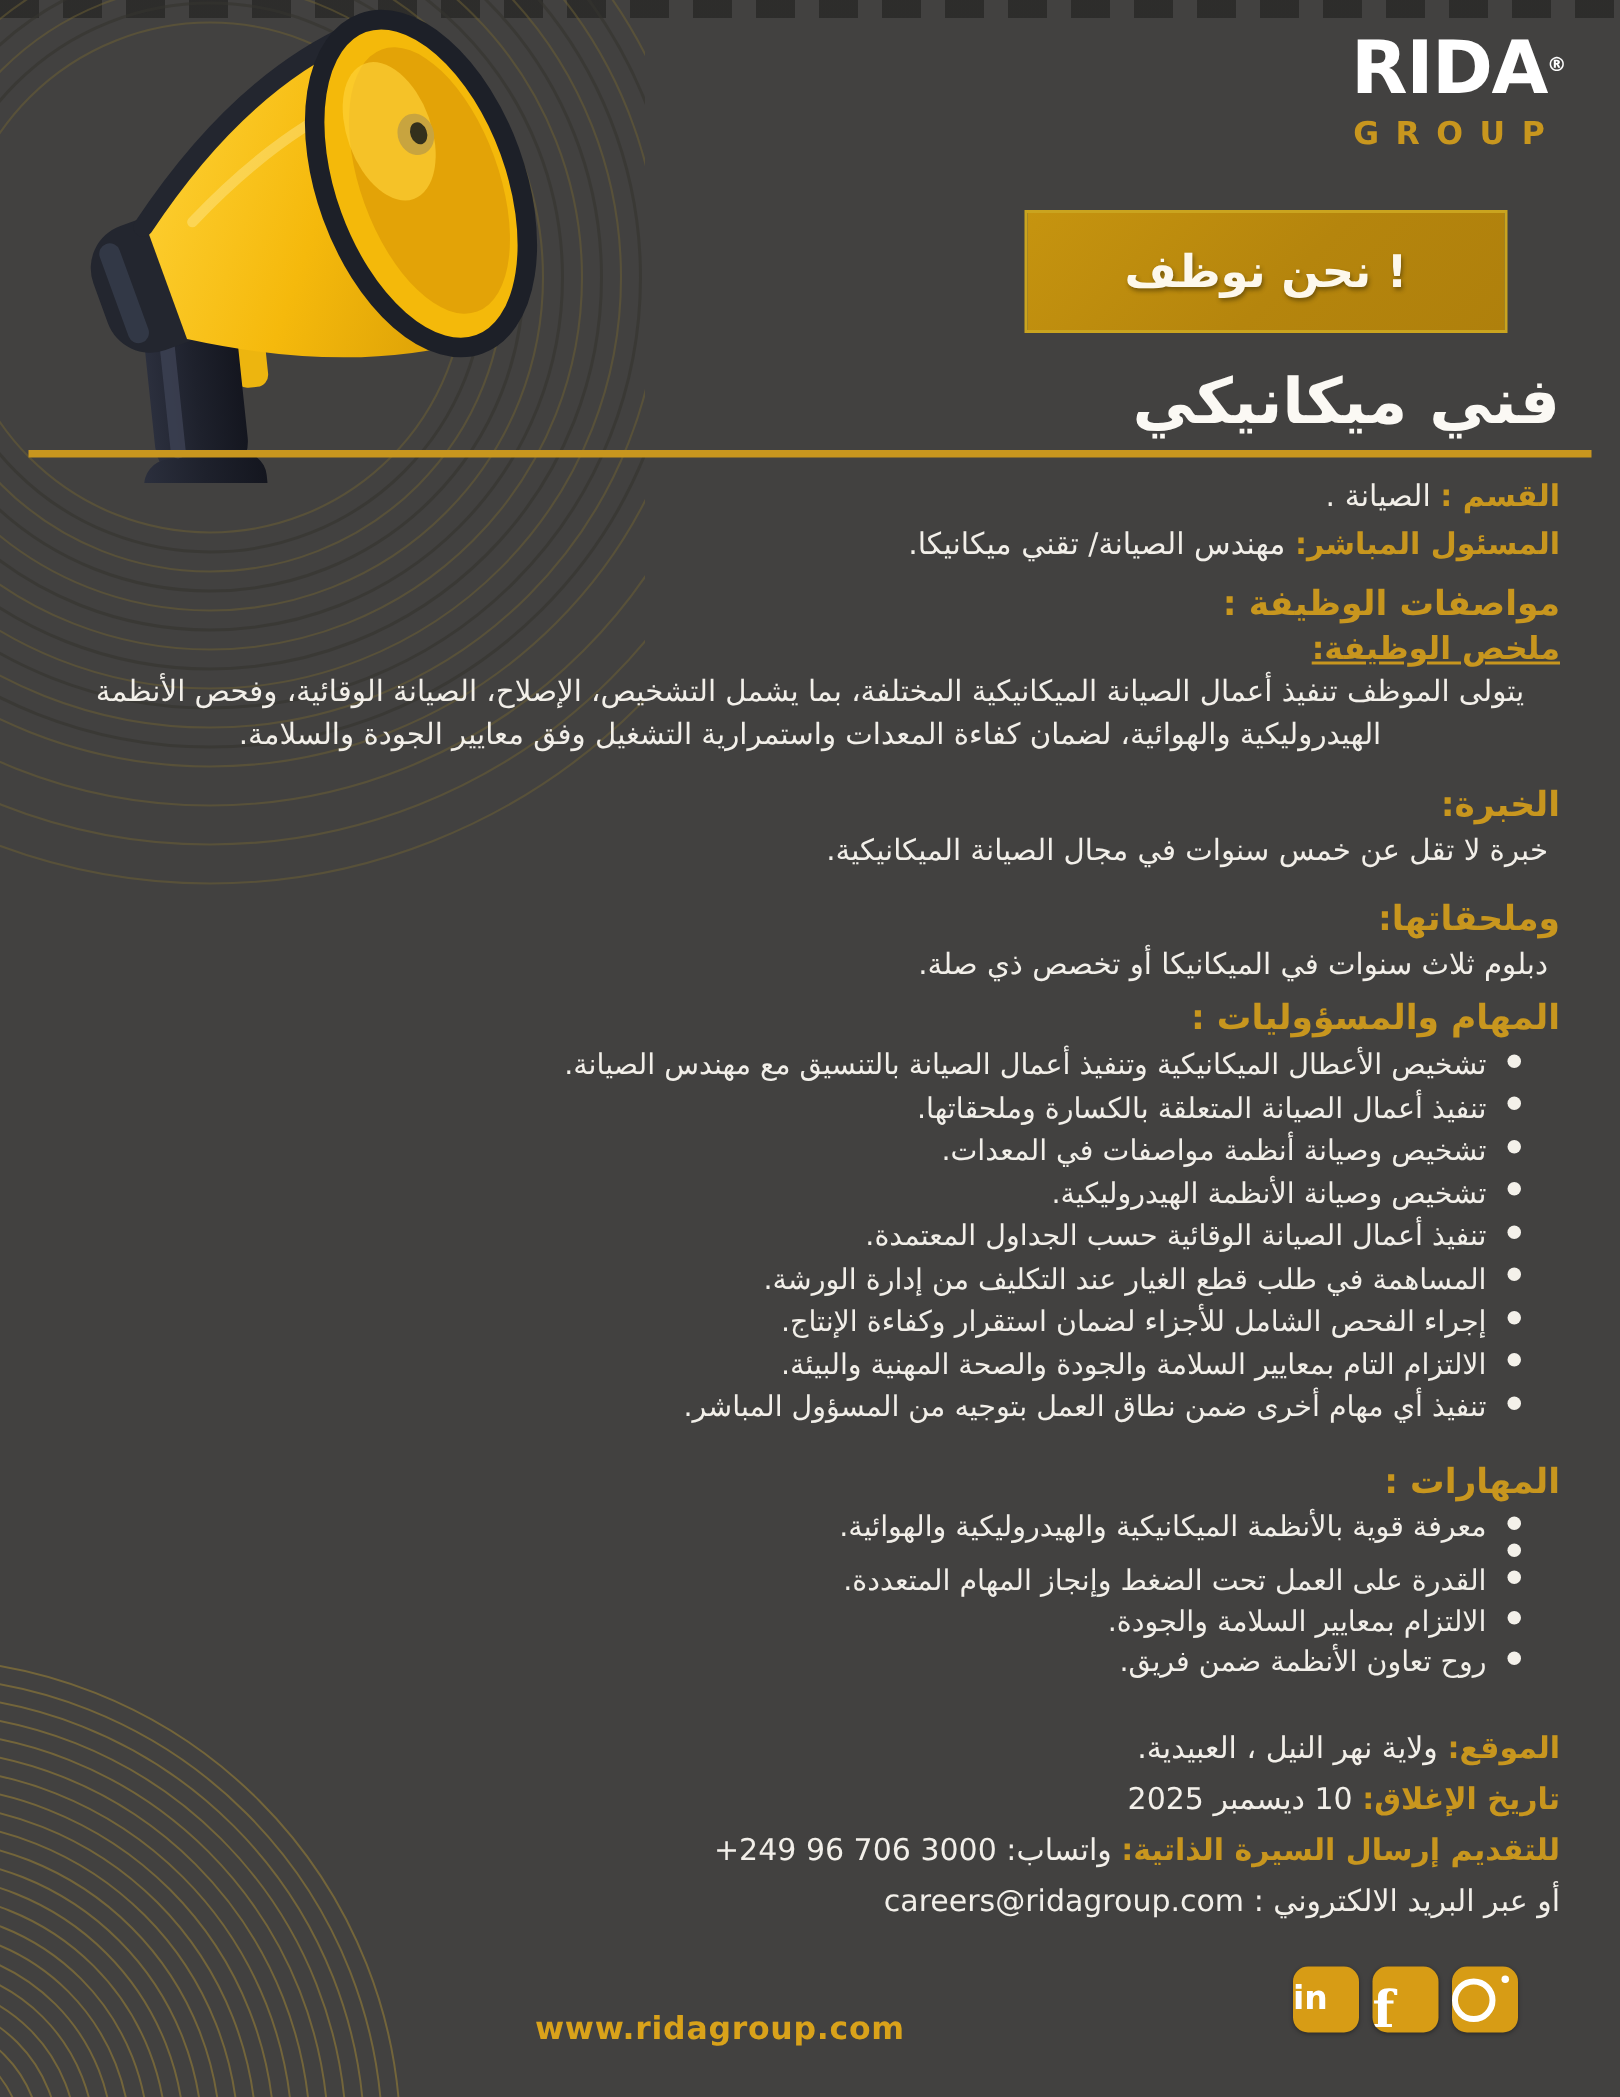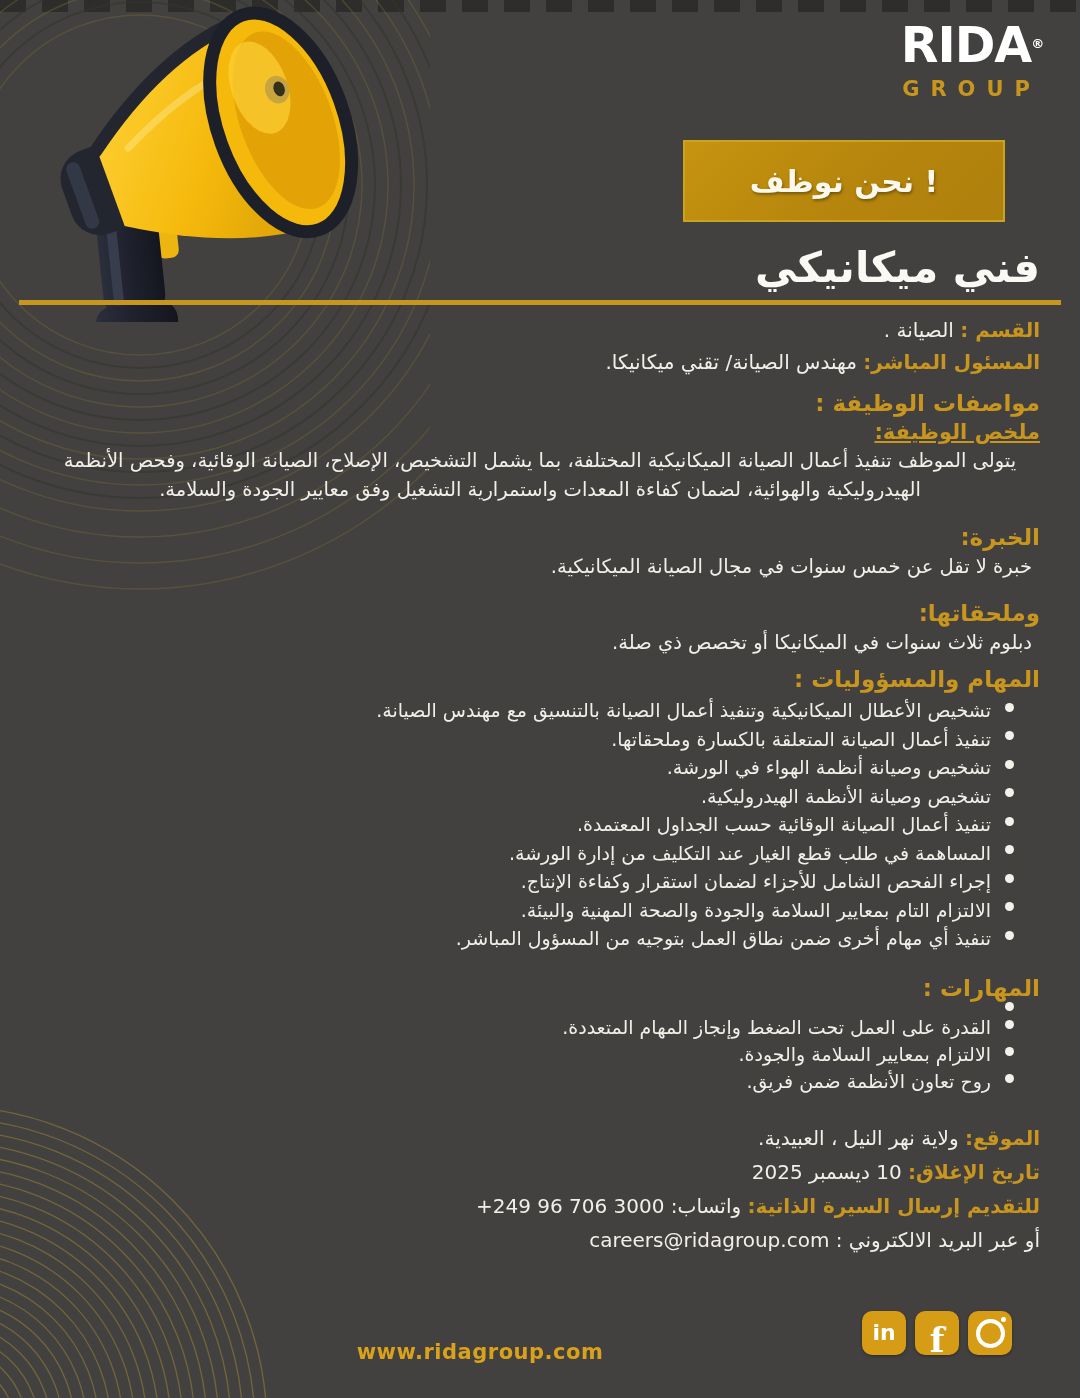--- a/index.html
+++ b/index.html
@@ -232,7 +232,7 @@
     </li>
       <li>
       <span class="dot"></span>
-      <span>تشخيص وصيانة أنظمة الهواء في الورشة.</span>
+      <span>تشخيص وصيانة أنظمة مواصفات في المعدات.</span>
     </li>
       <li>
       <span class="dot"></span>

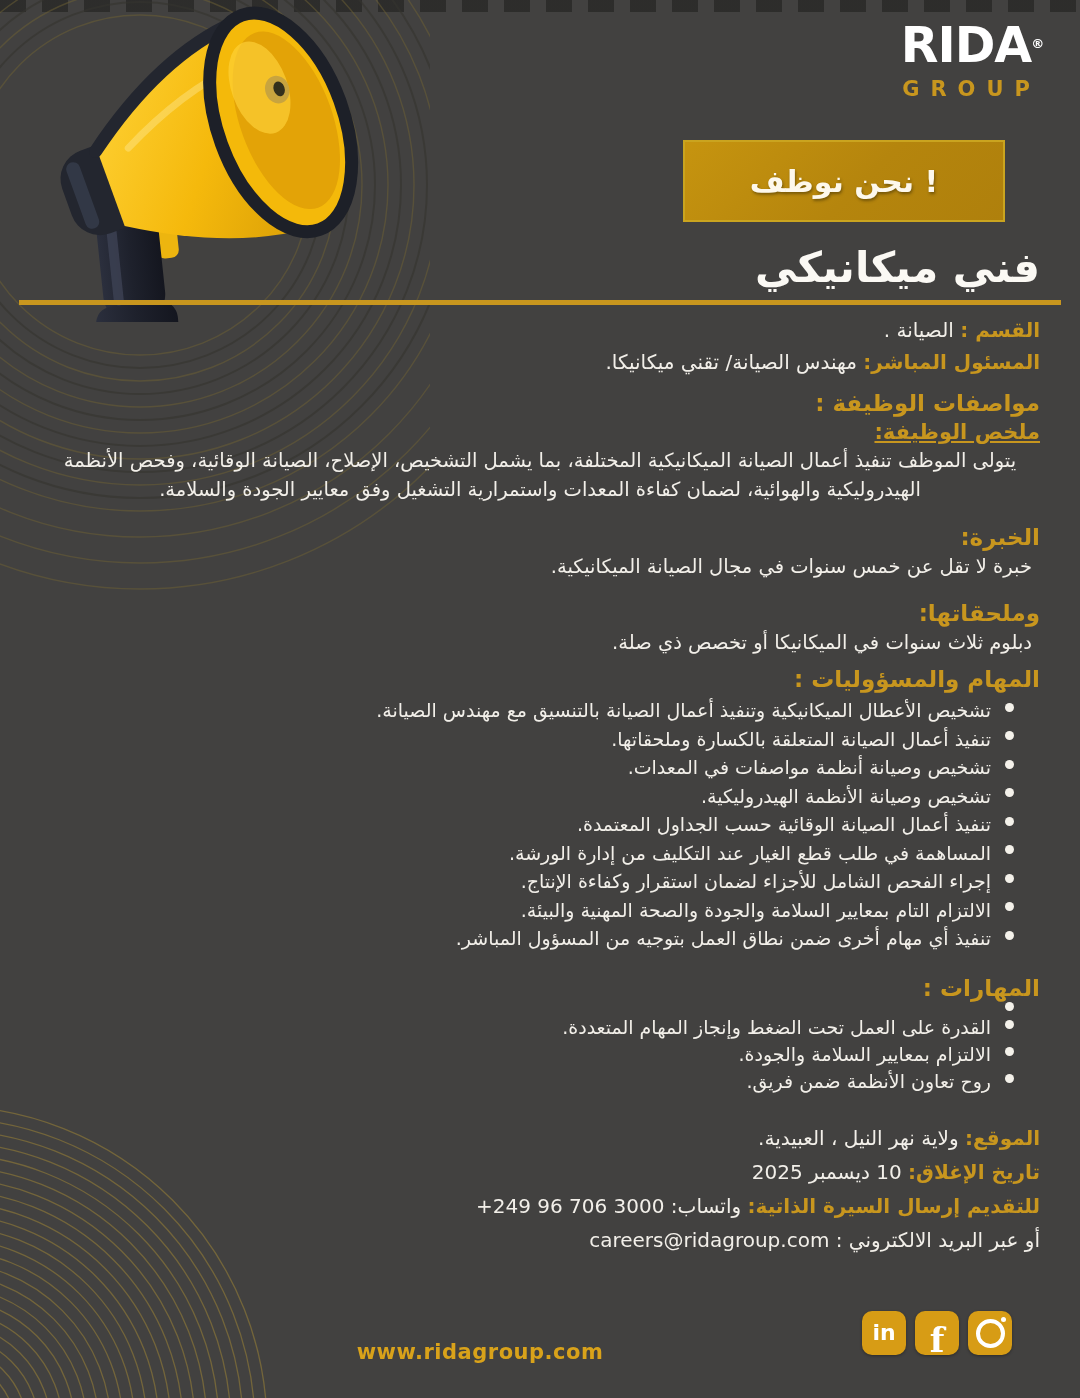--- a/index.html
+++ b/index.html
@@ -263,6 +263,10 @@
   <h2 class="sec-h mt10">المهارات :</h2>
   <ul class="blist tight">
 
+  <li>
+      <span class="dot"></span>
+      <span>معرفة قوية بالأنظمة الميكانيكية والهيدروليكية والهوائية.</span>
+    </li>
       <li>
       <span class="dot"></span>
     </li>

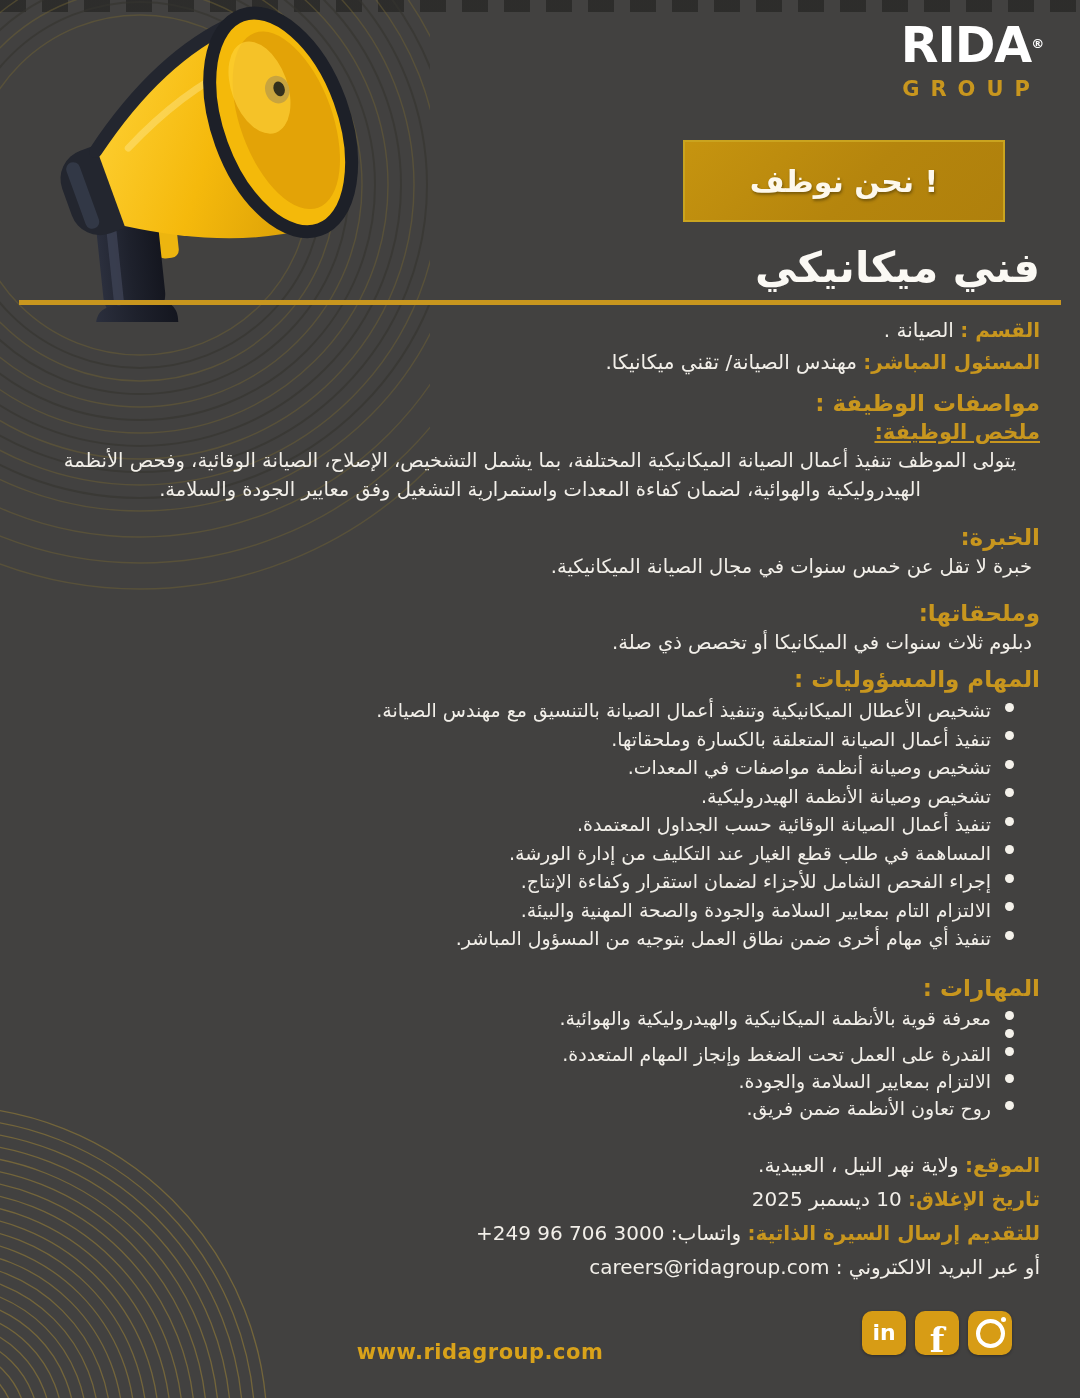--- a/index.html
+++ b/index.html
@@ -84,7 +84,7 @@
   .socials{position:absolute;top:1311px;right:68px;display:flex;gap:9px;direction:ltr;}
   .soc{
     width:44px;height:44px;border-radius:10px;background:#d79c15;
-    display:flex;align-items:center;justify-content:center;position:relative;overflow:hidden;
+    display:flex;align-items:center;justify-content:flex-start;position:relative;overflow:hidden;
     box-shadow:0 1px 3px rgba(0,0,0,.35);
   }
   .soc .glyph{color:#fff;font-weight:bold;font-size:22px;line-height:1;}

